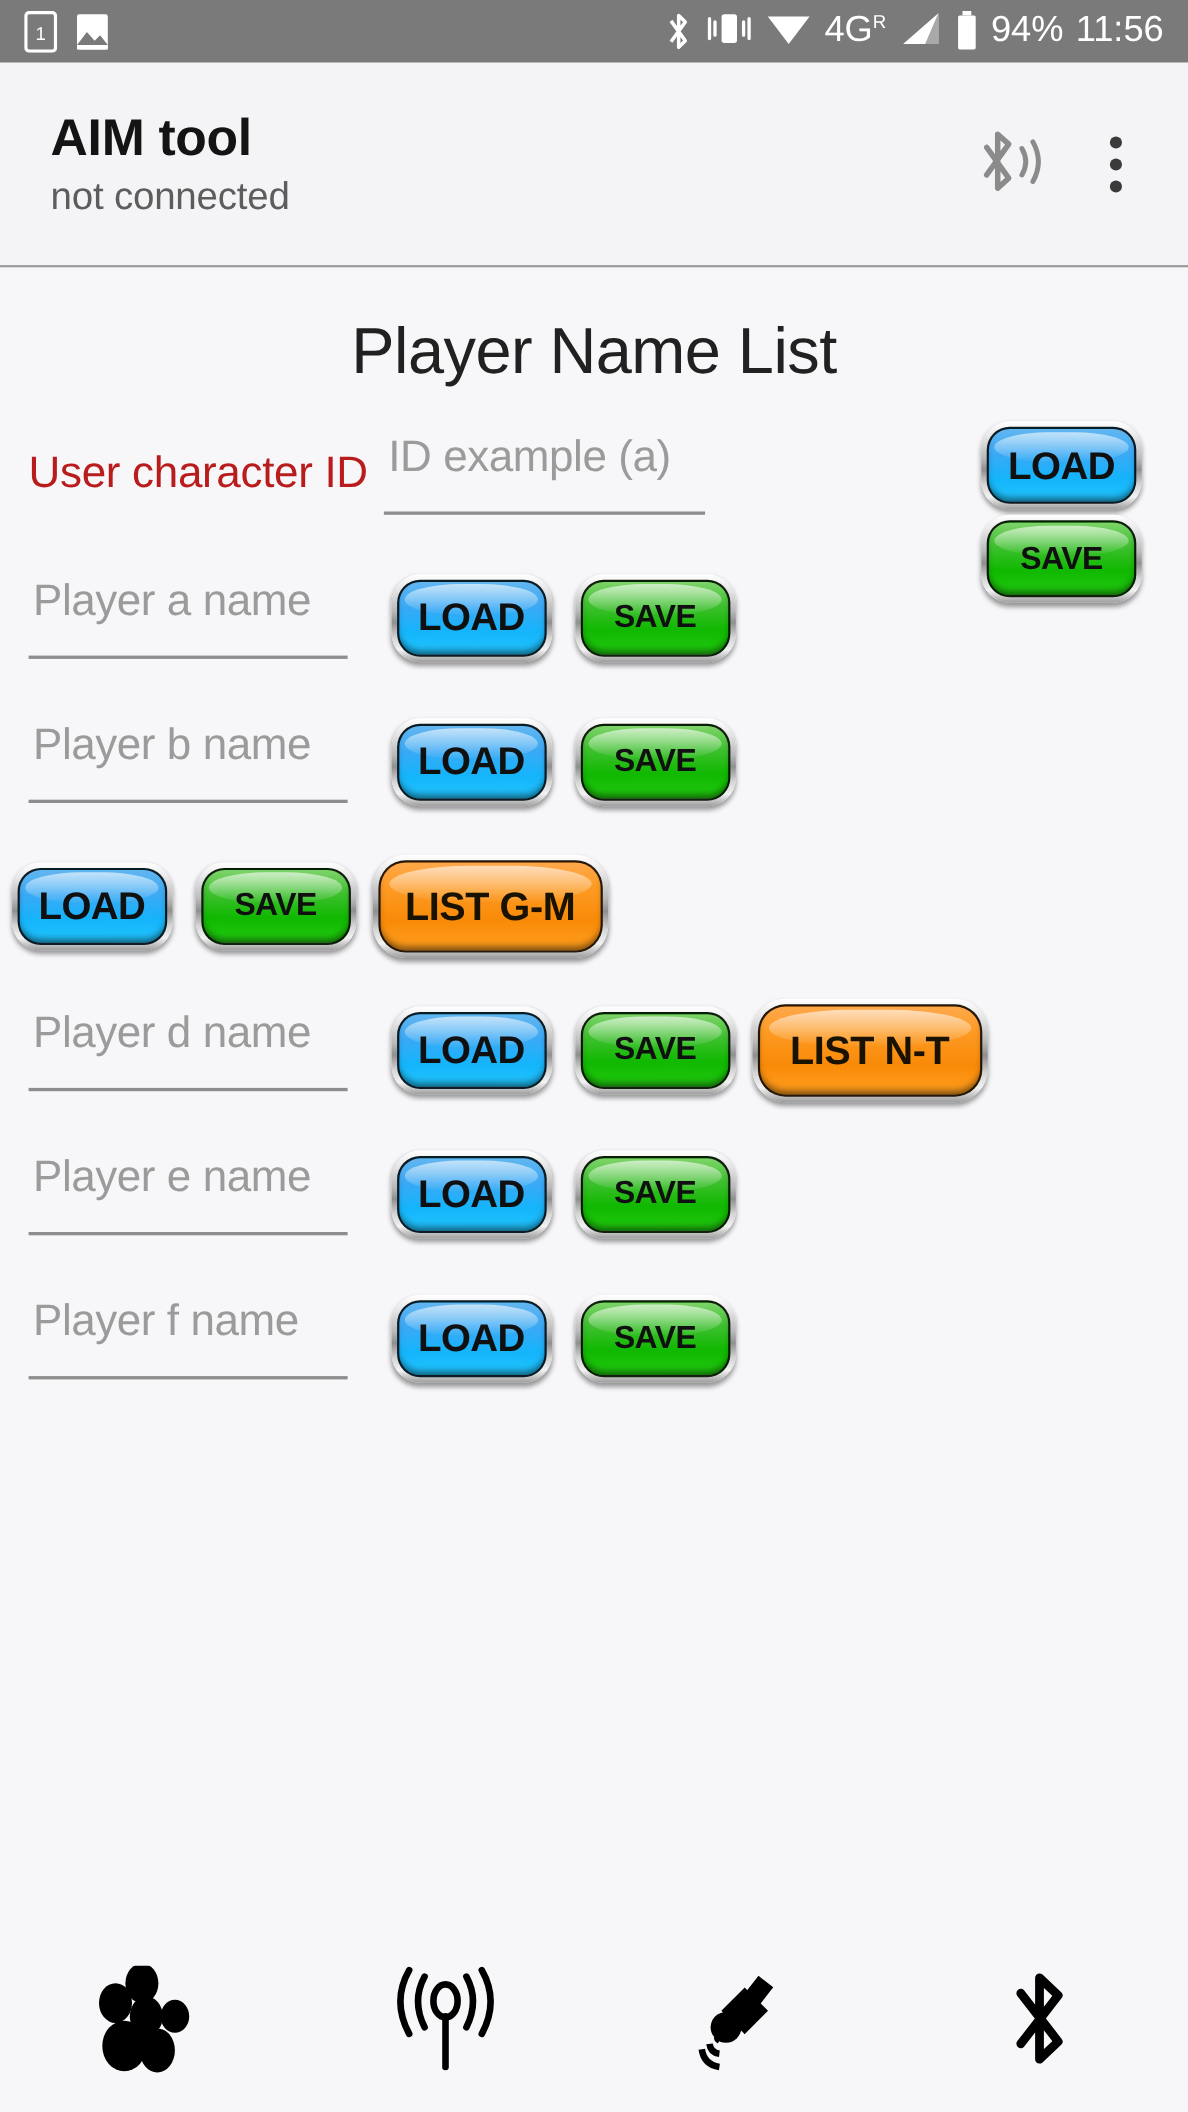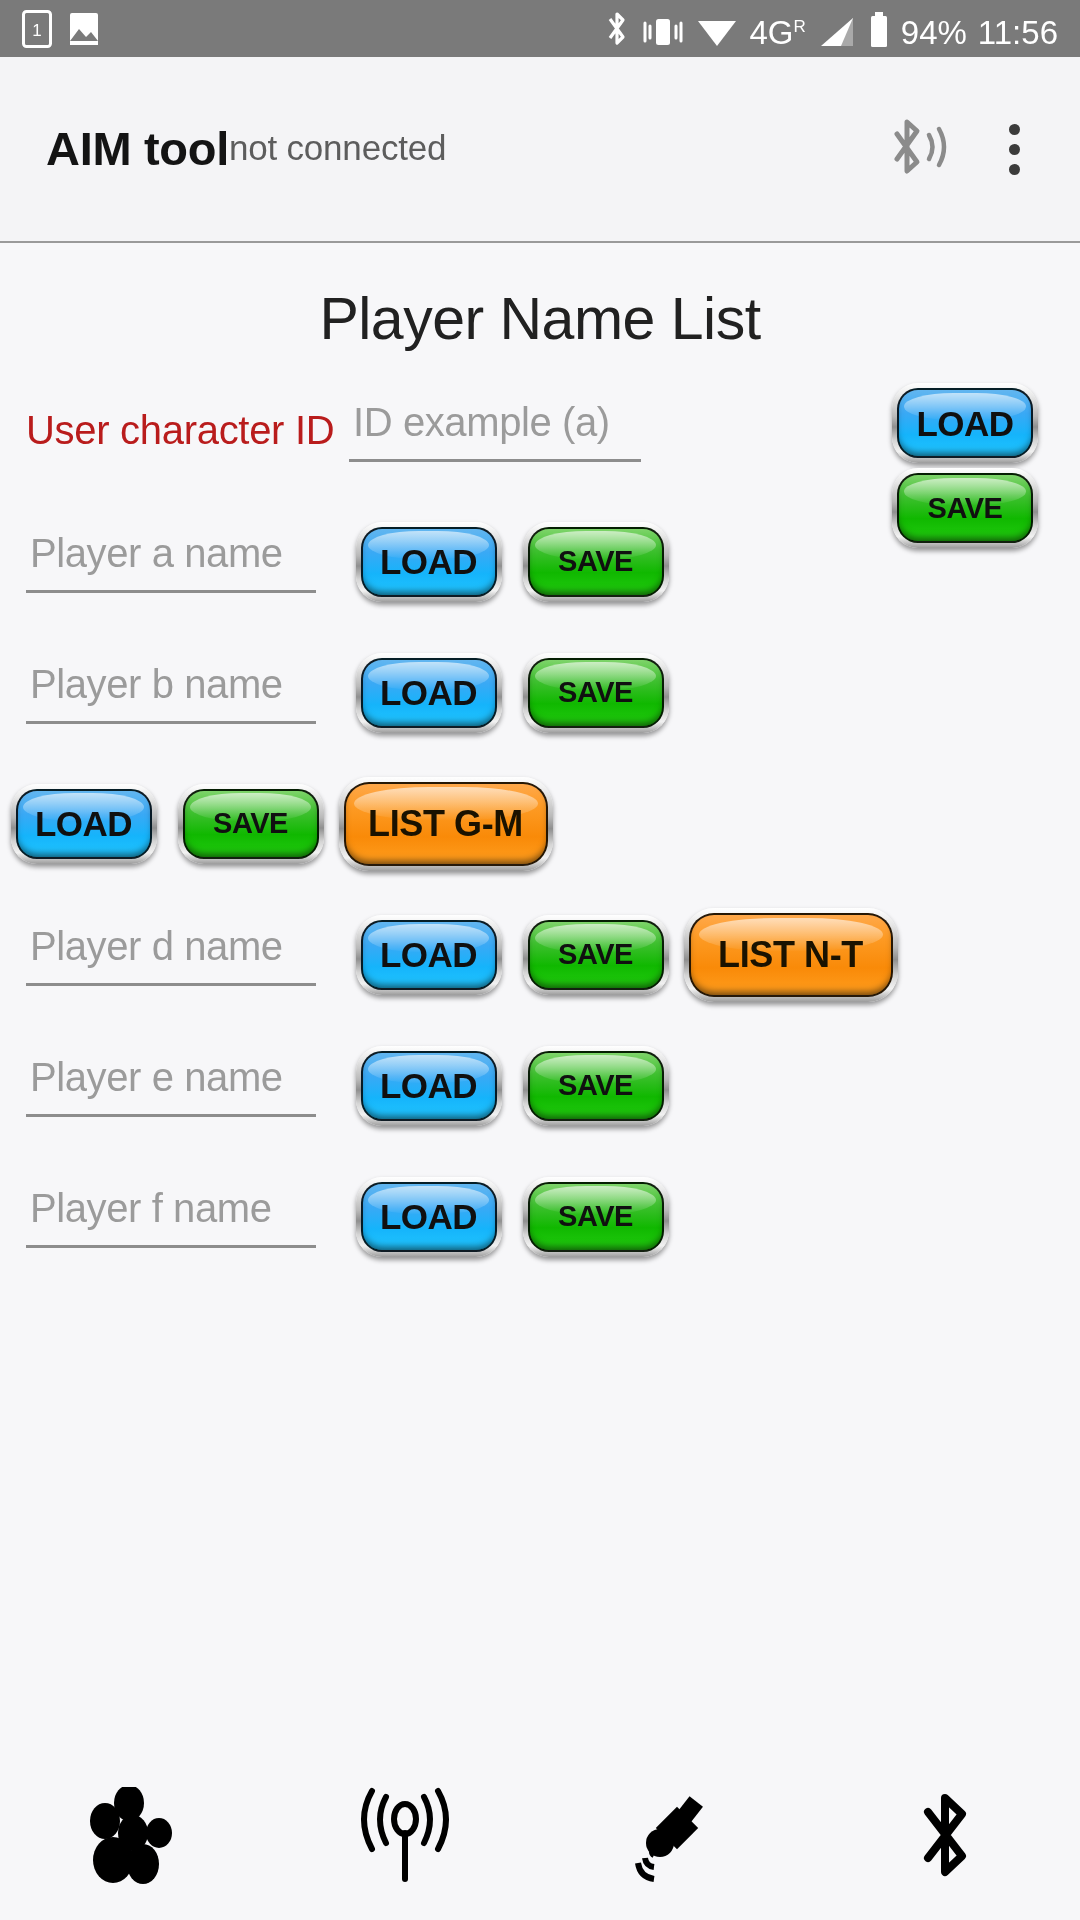--- a/index.html
+++ b/index.html
@@ -25,7 +25,7 @@
   .status-right {
     margin-left: auto;
     display: flex;
-    align-items: flex-end;
+    align-items: flex-start;
     gap: 11px;
   }
   .sb-icon { display: block; }

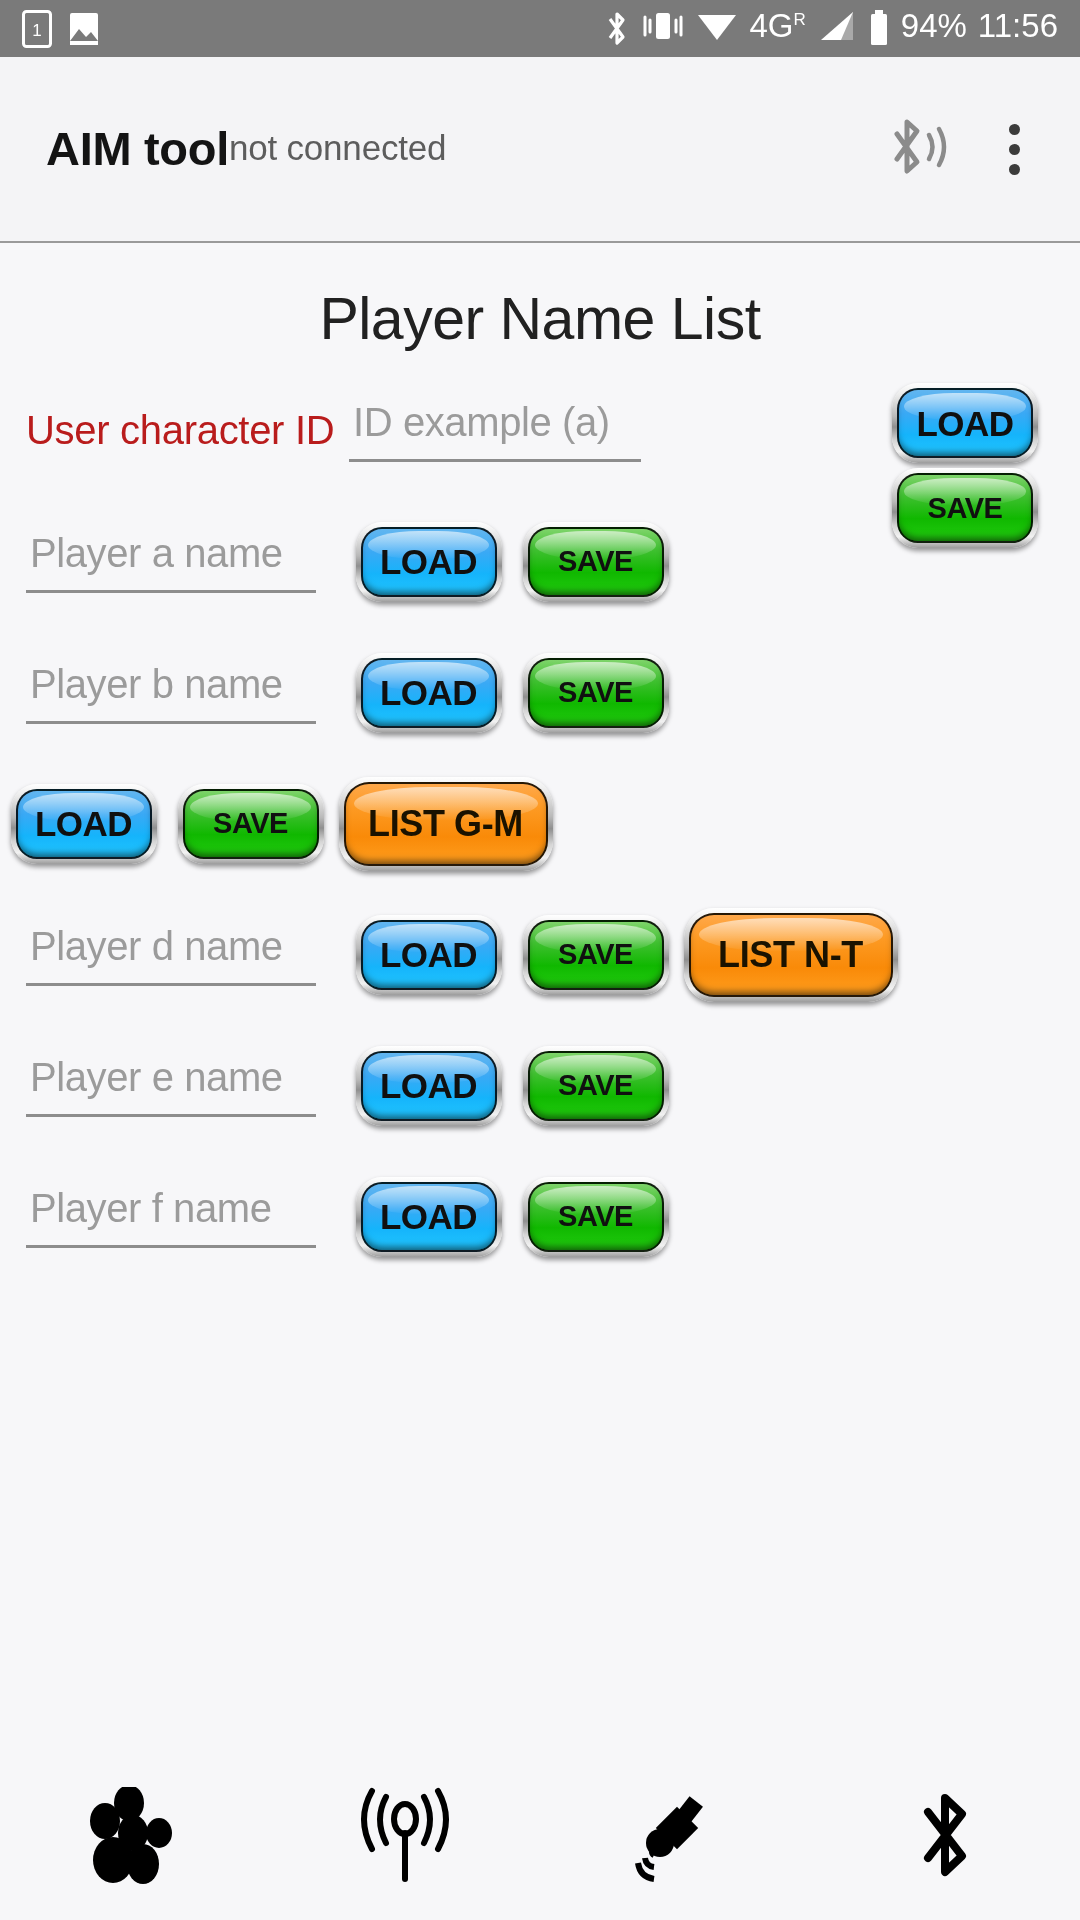--- a/index.html
+++ b/index.html
@@ -54,7 +54,7 @@
     padding: 0 34px 0 46px;
     position: relative;
   }
-  .app-bar-titles { display: flex; justify-content: center; }
+  .app-bar-titles { display: flex; flex-direction: column; justify-content: center; }
   .app-title {
     font-size: 47px;
     font-weight: 700;

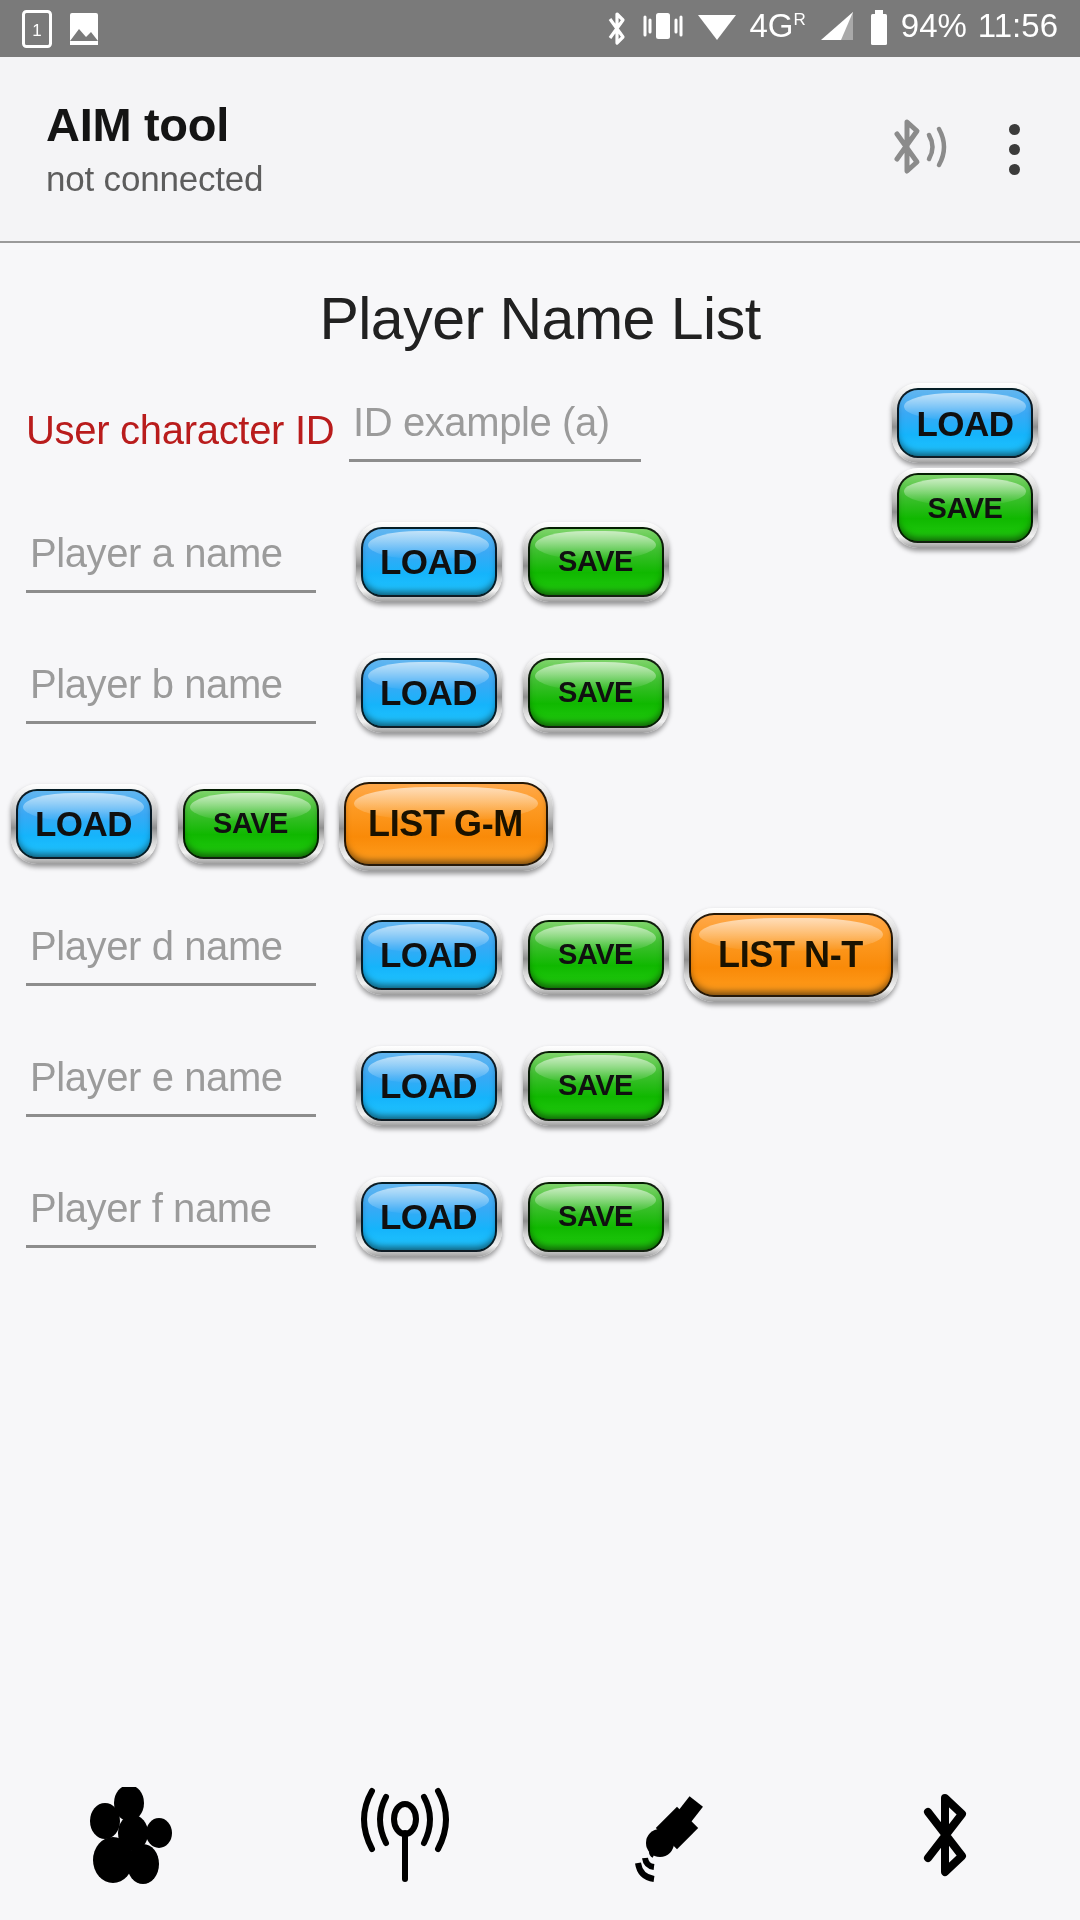--- a/index.html
+++ b/index.html
@@ -140,7 +140,7 @@
     font-family: "Liberation Sans", sans-serif;
     font-size: 40px;
     color: #737373;
-    padding: 0 0 14px 4px;
+    padding: 0 0 27px 4px;
     outline: none;
     letter-spacing: -0.4px;
   }

